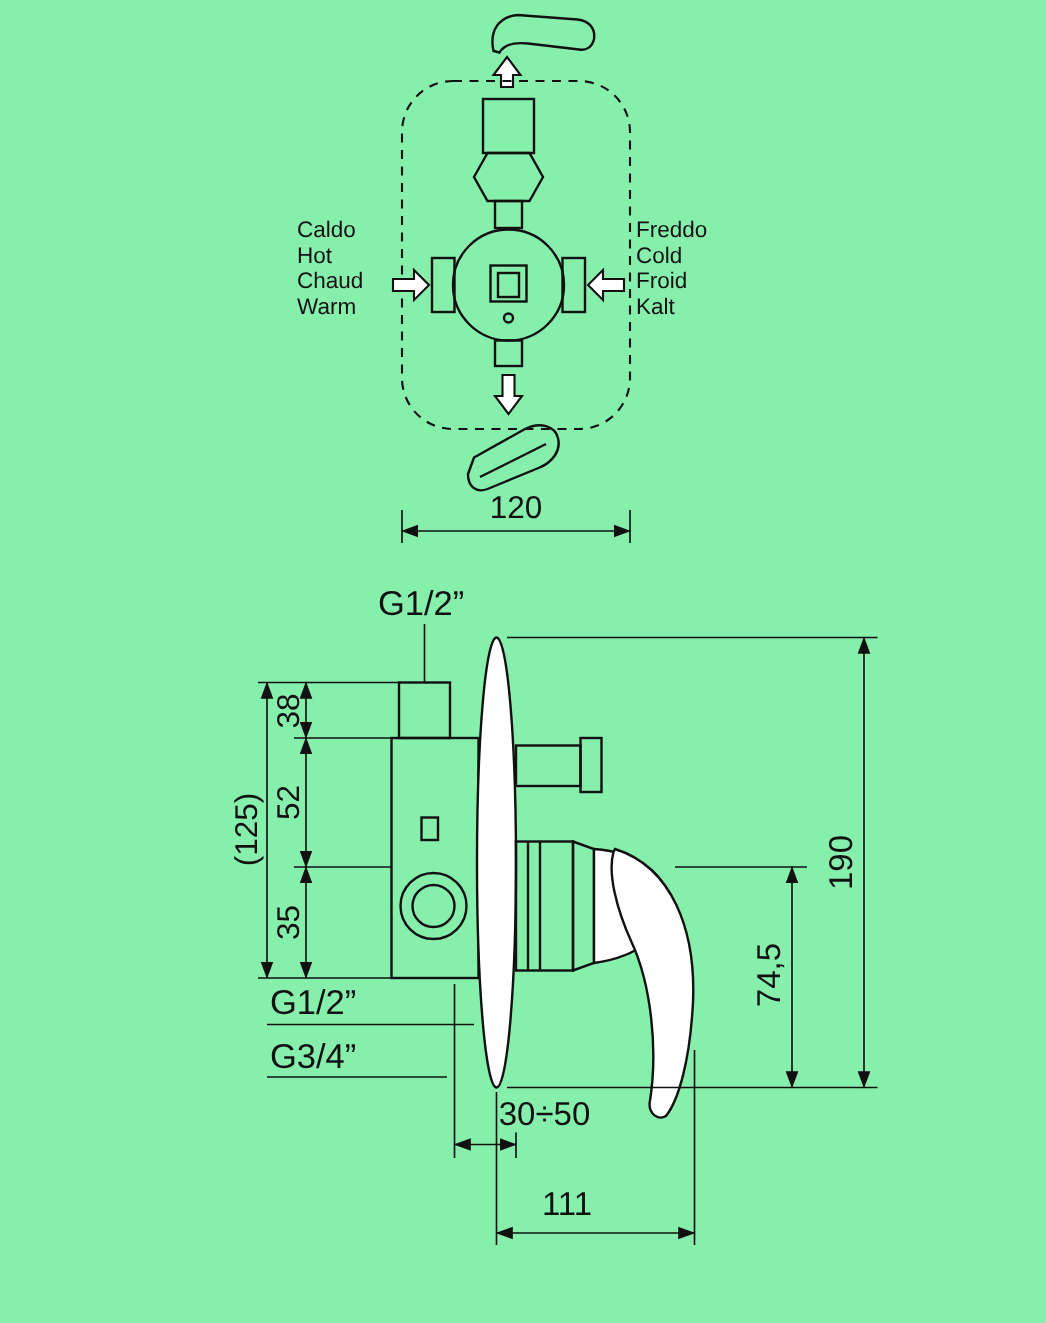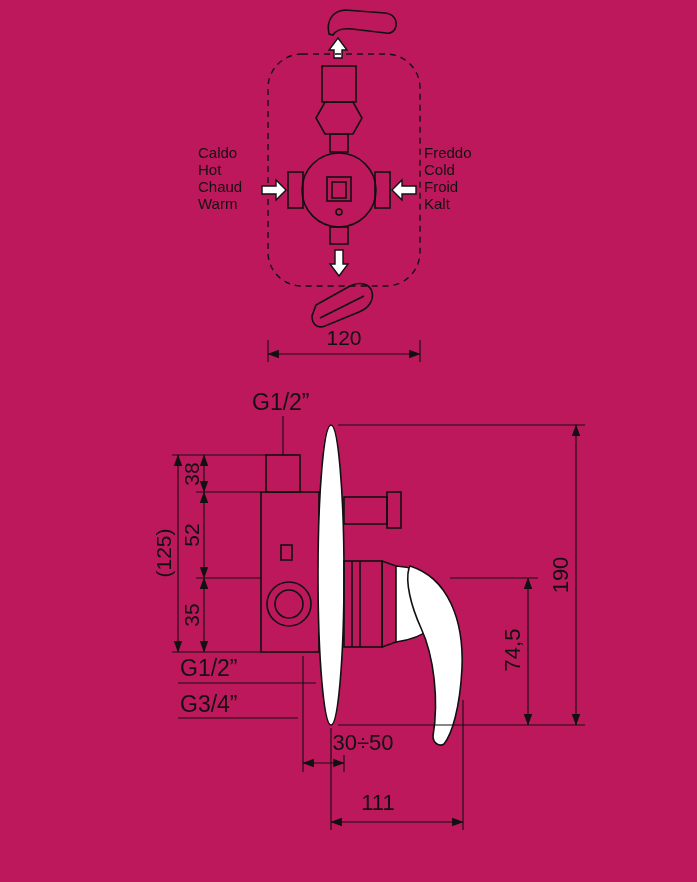--- a/index.html
+++ b/index.html
@@ -6,7 +6,7 @@
   .canvas{
     position:relative;
     width:697px;height:882px;
-    background:#be185d;
+    background:#86efac;
     font-family:"Liberation Sans", sans-serif;
     overflow:hidden;
     text-decoration:underline;

